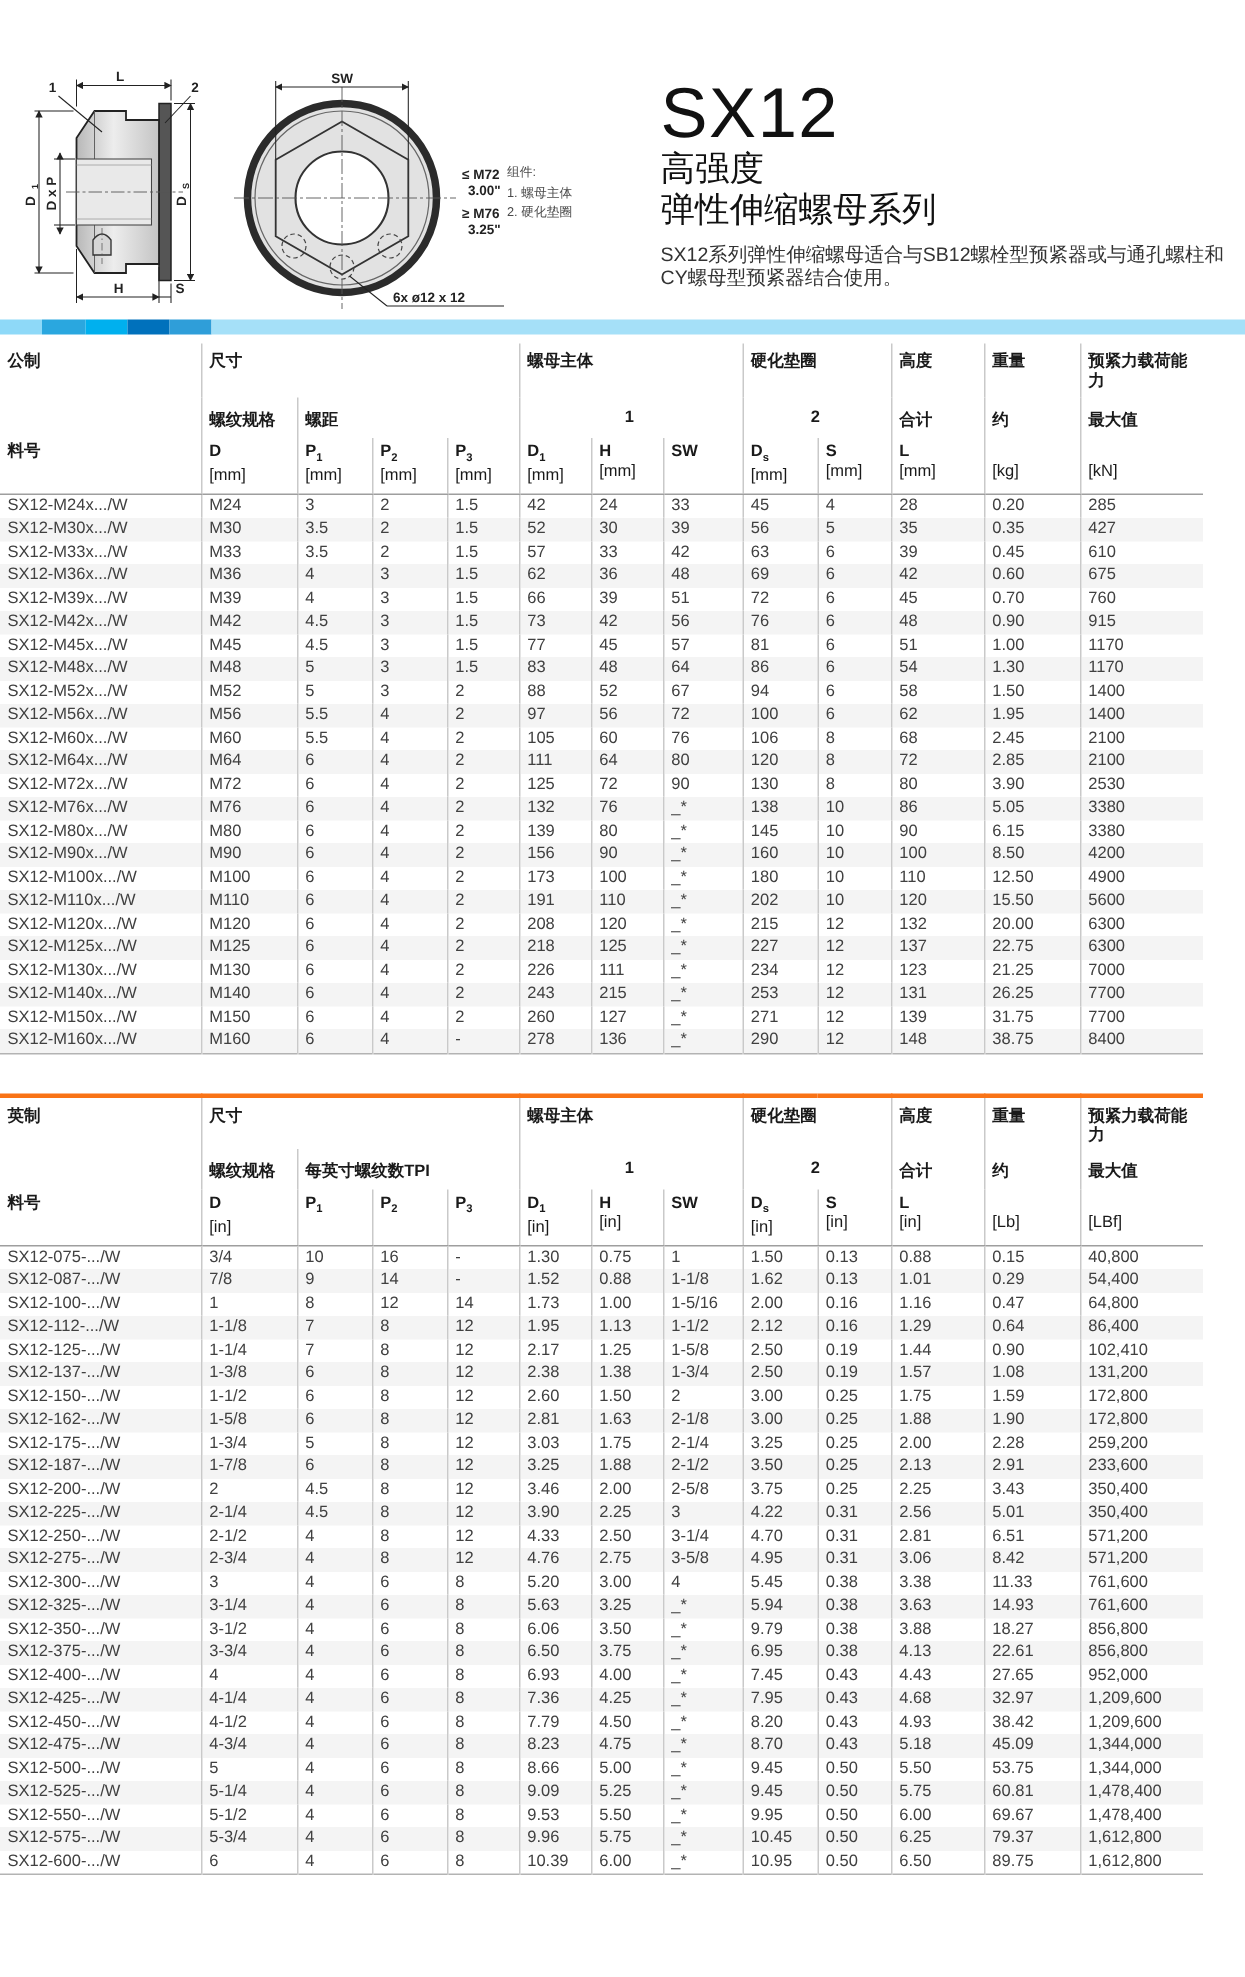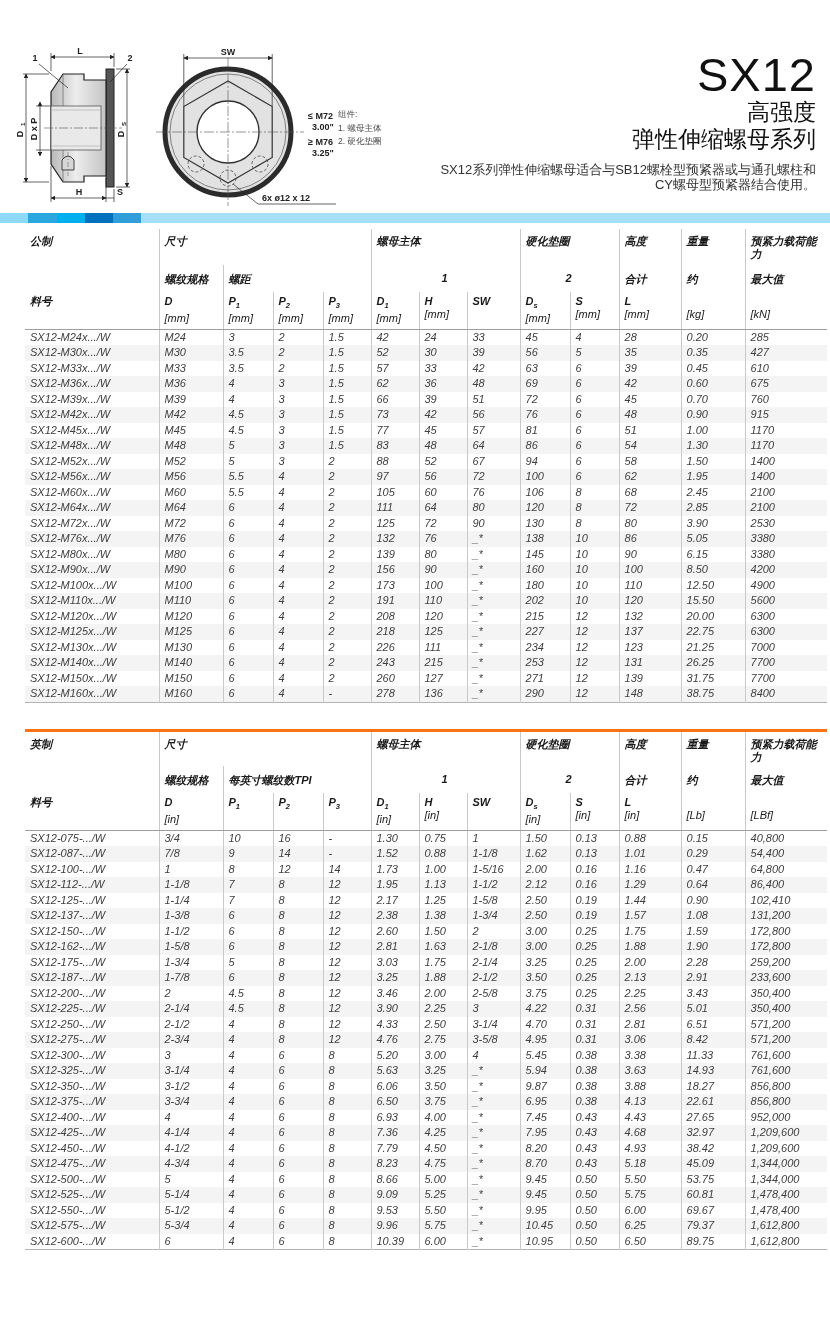--- a/index.html
+++ b/index.html
@@ -12,7 +12,7 @@
   .page-header { position: relative; height: 213px; }
   .drawing-svg { position: absolute; left: 6px; top: 44px; }
   .components-note { position: absolute; left: 338px; top: 108px; font-size: 8.5px; line-height: 13.5px; color: #4a4a4a; }
-  .title-block { position: absolute; right: 14px; top: 50px; text-align: right; color: #111; }
+  .title-block { position: absolute; right: 14px; top: 50px; color: #111; }
   .series-title { font-size: 47px; line-height: 49px; font-weight: 300; letter-spacing: 1px; }
   .series-sub { font-size: 23px; line-height: 27px; font-weight: 400; }
   .series-desc { font-size: 13px; line-height: 15px; color: #333; margin-top: 9px; }

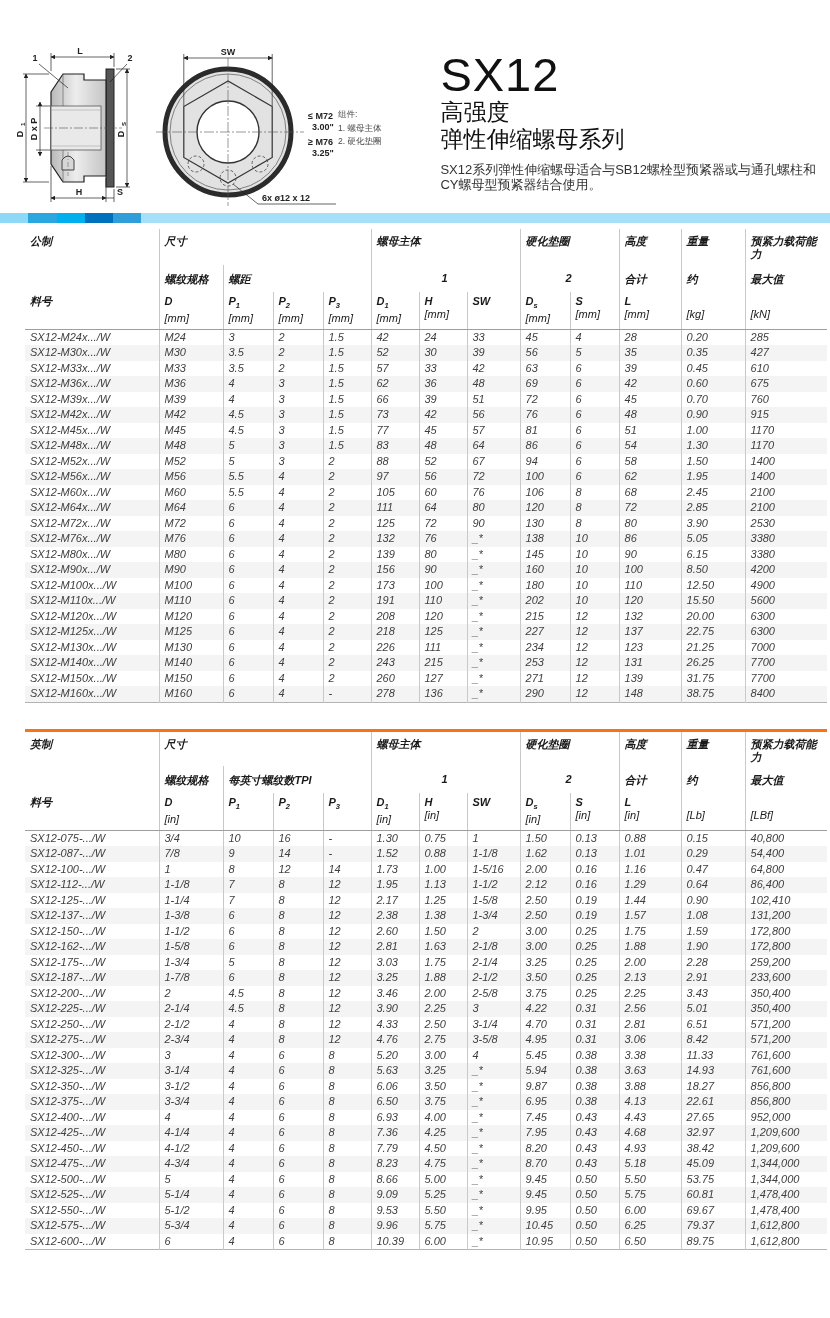--- a/index.html
+++ b/index.html
@@ -20,7 +20,7 @@
   .accent-bar { position: absolute; left: 0; top: 213px; width: 830px; height: 10px; display: flex; }
   .accent-bar div { height: 10px; }
   
-  .tables-wrap { position: absolute; left: 25px; top: 229px; width: 802px; font-style: italic; }
+  .tables-wrap { position: absolute; left: 0; top: 229px; width: 802px; }
   table { border-collapse: collapse; table-layout: fixed; width: 802px; border-bottom: 1px solid #b3b3b3; }
   table.imperial { border-top: 3px solid #f97316; }
   .metric-section { margin-bottom: 26px; }

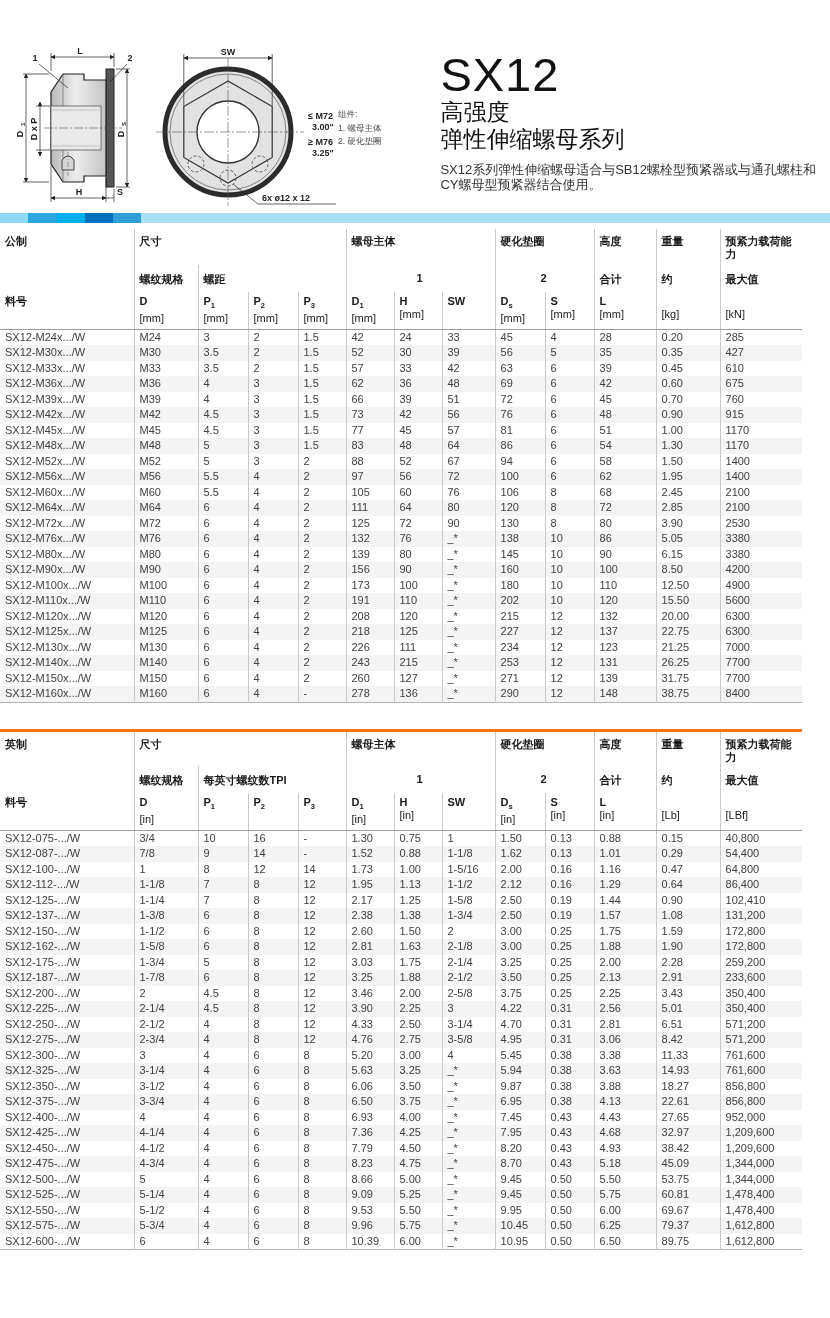--- a/index.html
+++ b/index.html
@@ -895,7 +895,7 @@
             <td>6.06</td>
             <td>3.50</td>
             <td>_*</td>
-            <td>9.87</td>
+            <td>9.79</td>
             <td>0.38</td>
             <td>3.88</td>
             <td>18.27</td>

